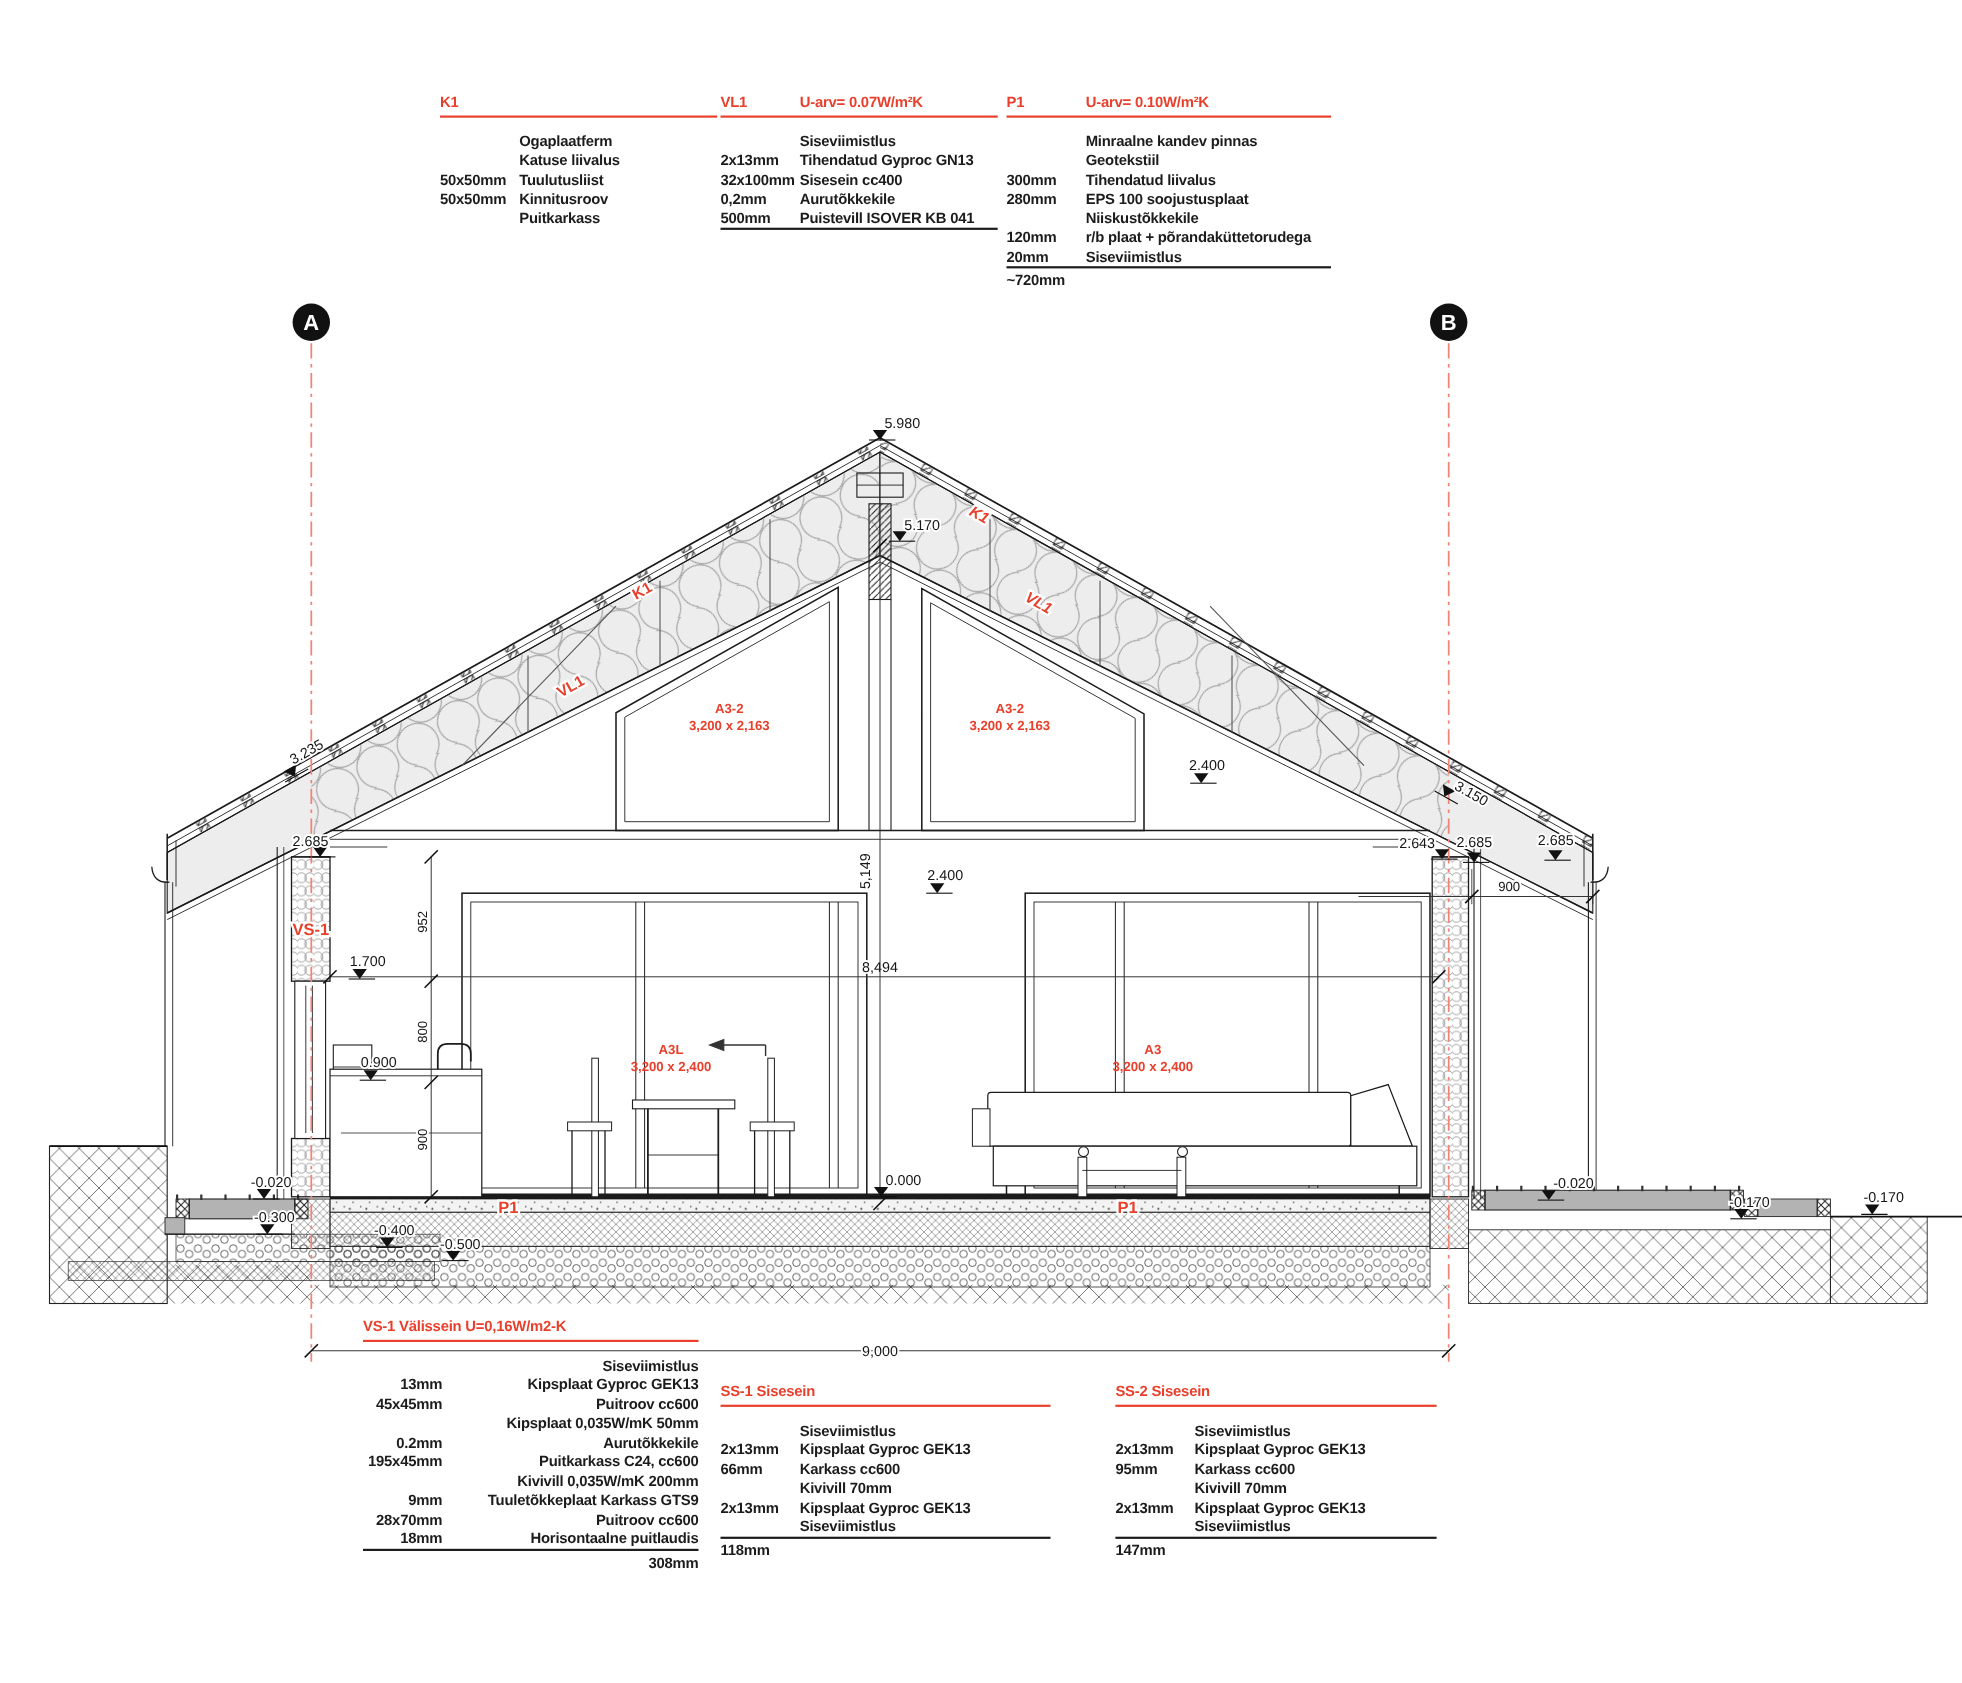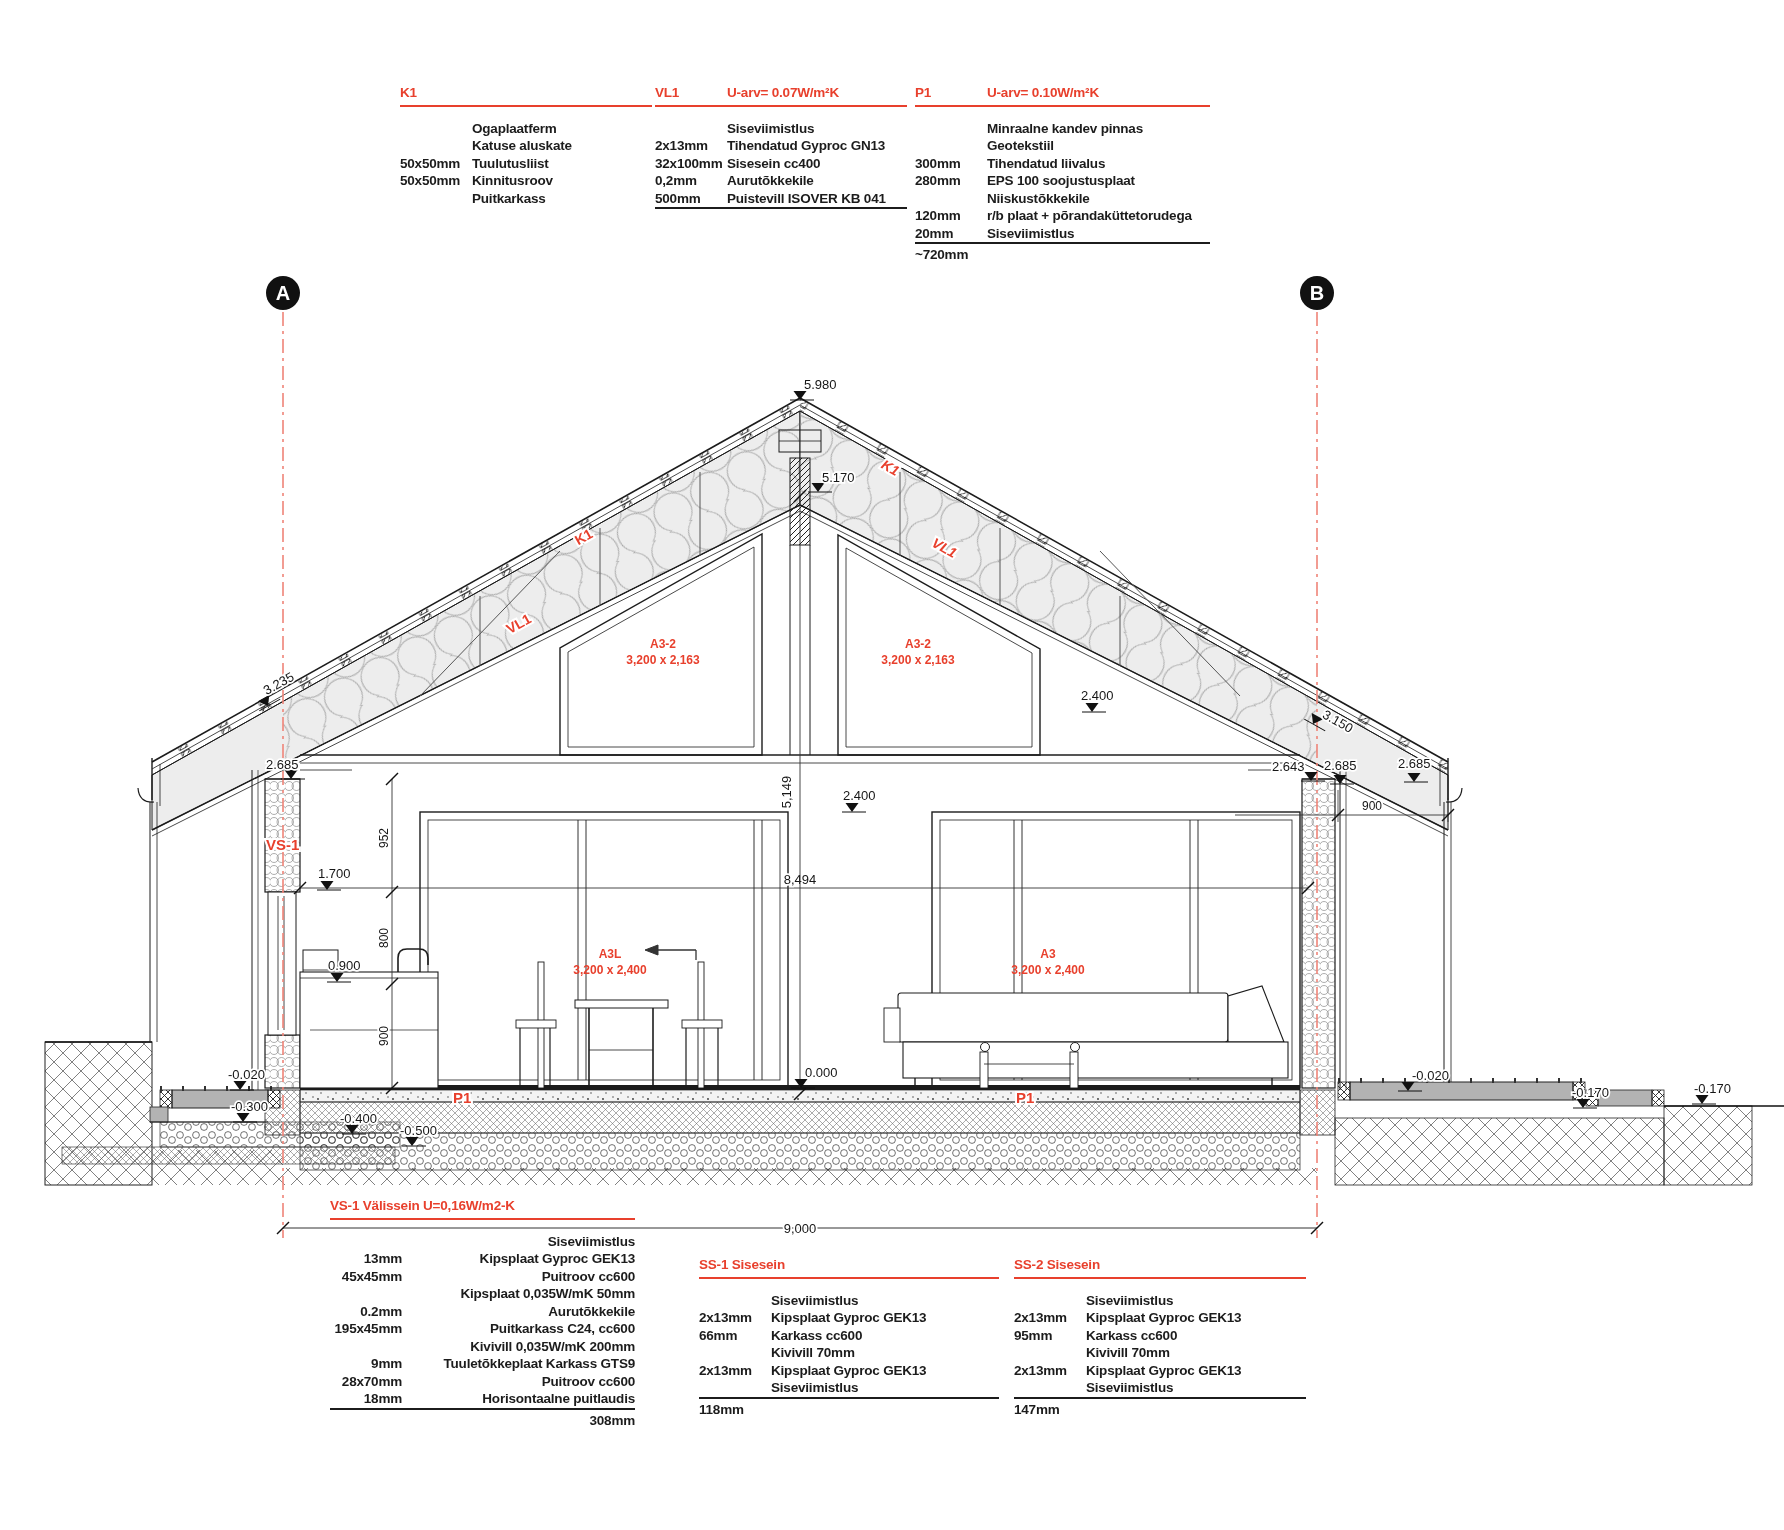--- a/index.html
+++ b/index.html
@@ -398,7 +398,7 @@
         </div>
         <div class="spec-row">
           <span class="dim"></span>
-          <span class="desc">Katuse aluskate</span>
+          <span class="desc">Katuse liivalus</span>
         </div>
         <div class="spec-row">
           <span class="dim">50x50mm</span>

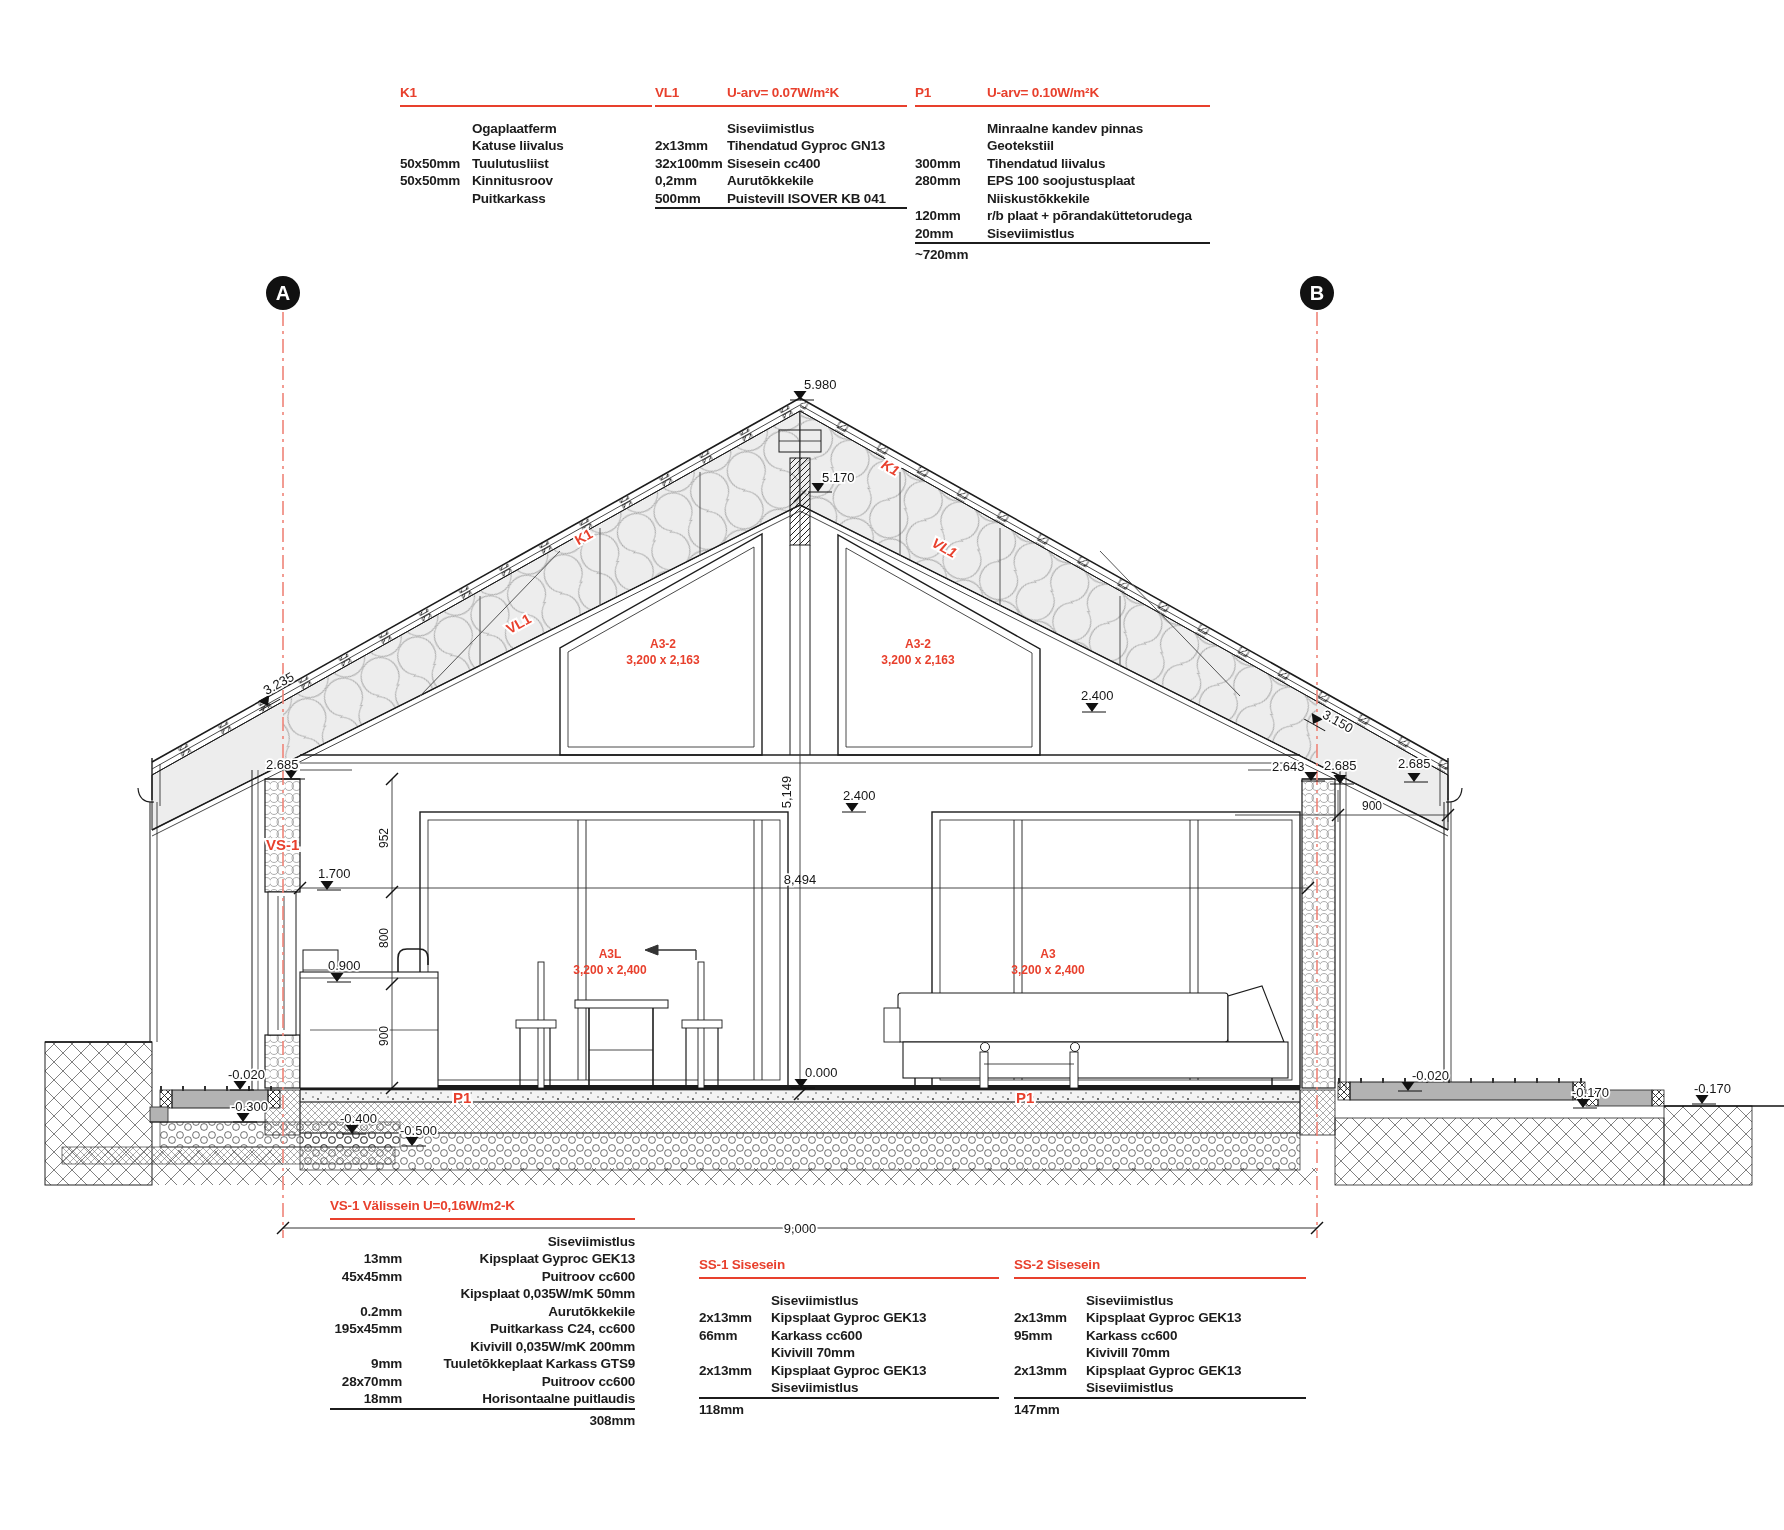--- a/index.html
+++ b/index.html
@@ -533,7 +533,7 @@
     <div class="spec-total">308mm</div>
   </div>
 
-  <div class="spec" style="left:655px;top:1256px;width:300px;margin-left:44px;">
+  <div class="spec" style="left:655px;top:1256px;width:300px;">
     <div class="spec-title">
       <span class="t1 wide">SS-1 Sisesein</span>
     </div>

